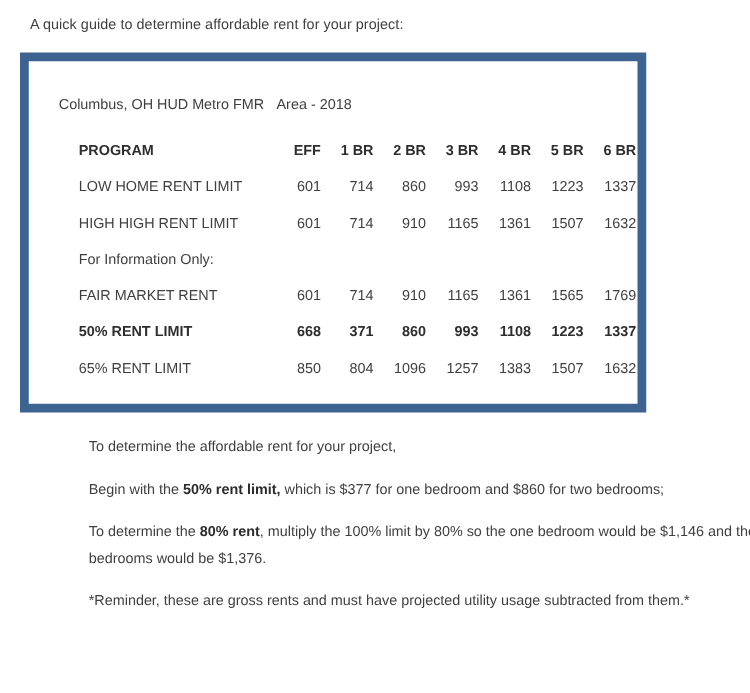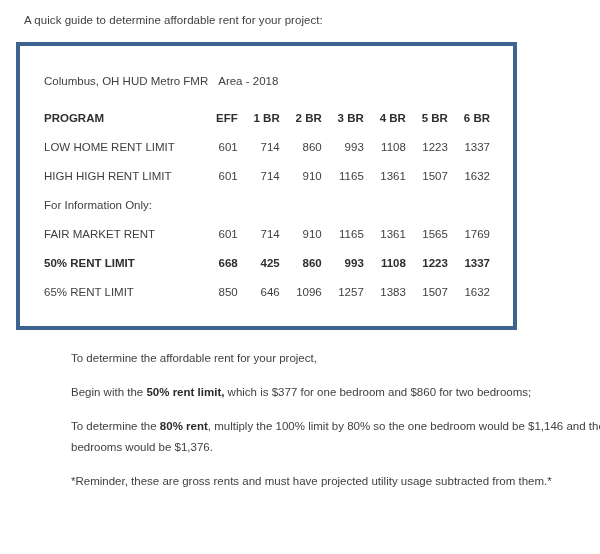--- a/index.html
+++ b/index.html
@@ -44,7 +44,7 @@
     width: 501px;
     height: 288px;
     box-sizing: border-box;
-    border: 4px solid #0ea5e9;
+    border: 7px solid #0ea5e9;
     background: #ffffff;
   }
 

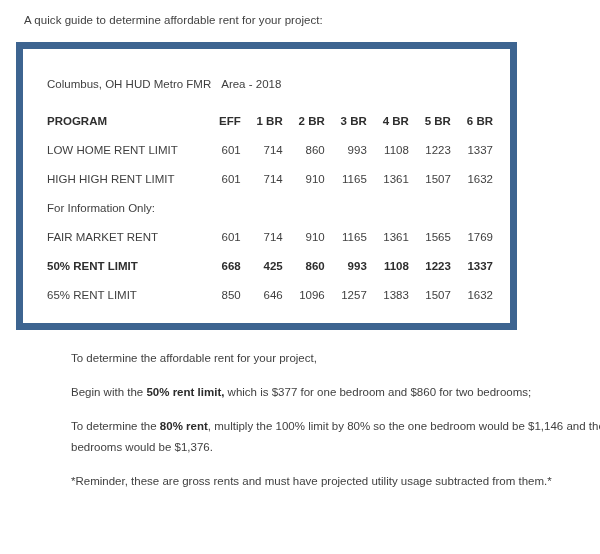--- a/index.html
+++ b/index.html
@@ -70,7 +70,7 @@
   
   .rent-table {
     position: absolute;
-    left: 24px;
+    left: 40px;
     top: 57px;
     width: 450px;
     border-collapse: collapse;

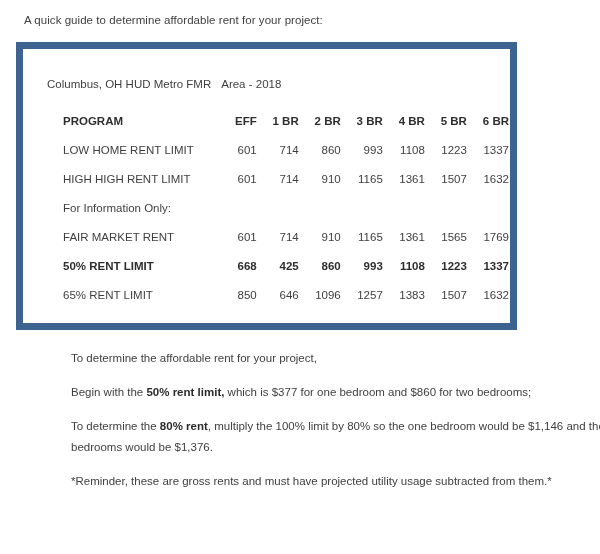--- a/index.html
+++ b/index.html
@@ -202,7 +202,7 @@
           <tr class="bold-row">
             <td class="label-cell">50% RENT LIMIT</td>
             <td class="num-cell">668</td>
-            <td class="num-cell">425</td>
+            <td class="num-cell">371</td>
             <td class="num-cell">860</td>
             <td class="num-cell">993</td>
             <td class="num-cell">1108</td>

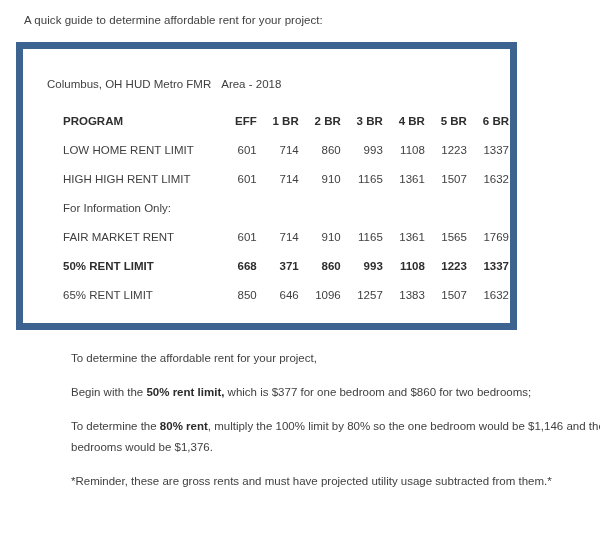--- a/index.html
+++ b/index.html
@@ -212,7 +212,7 @@
           <tr>
             <td class="label-cell">65% RENT LIMIT</td>
             <td class="num-cell">850</td>
-            <td class="num-cell">646</td>
+            <td class="num-cell">804</td>
             <td class="num-cell">1096</td>
             <td class="num-cell">1257</td>
             <td class="num-cell">1383</td>

